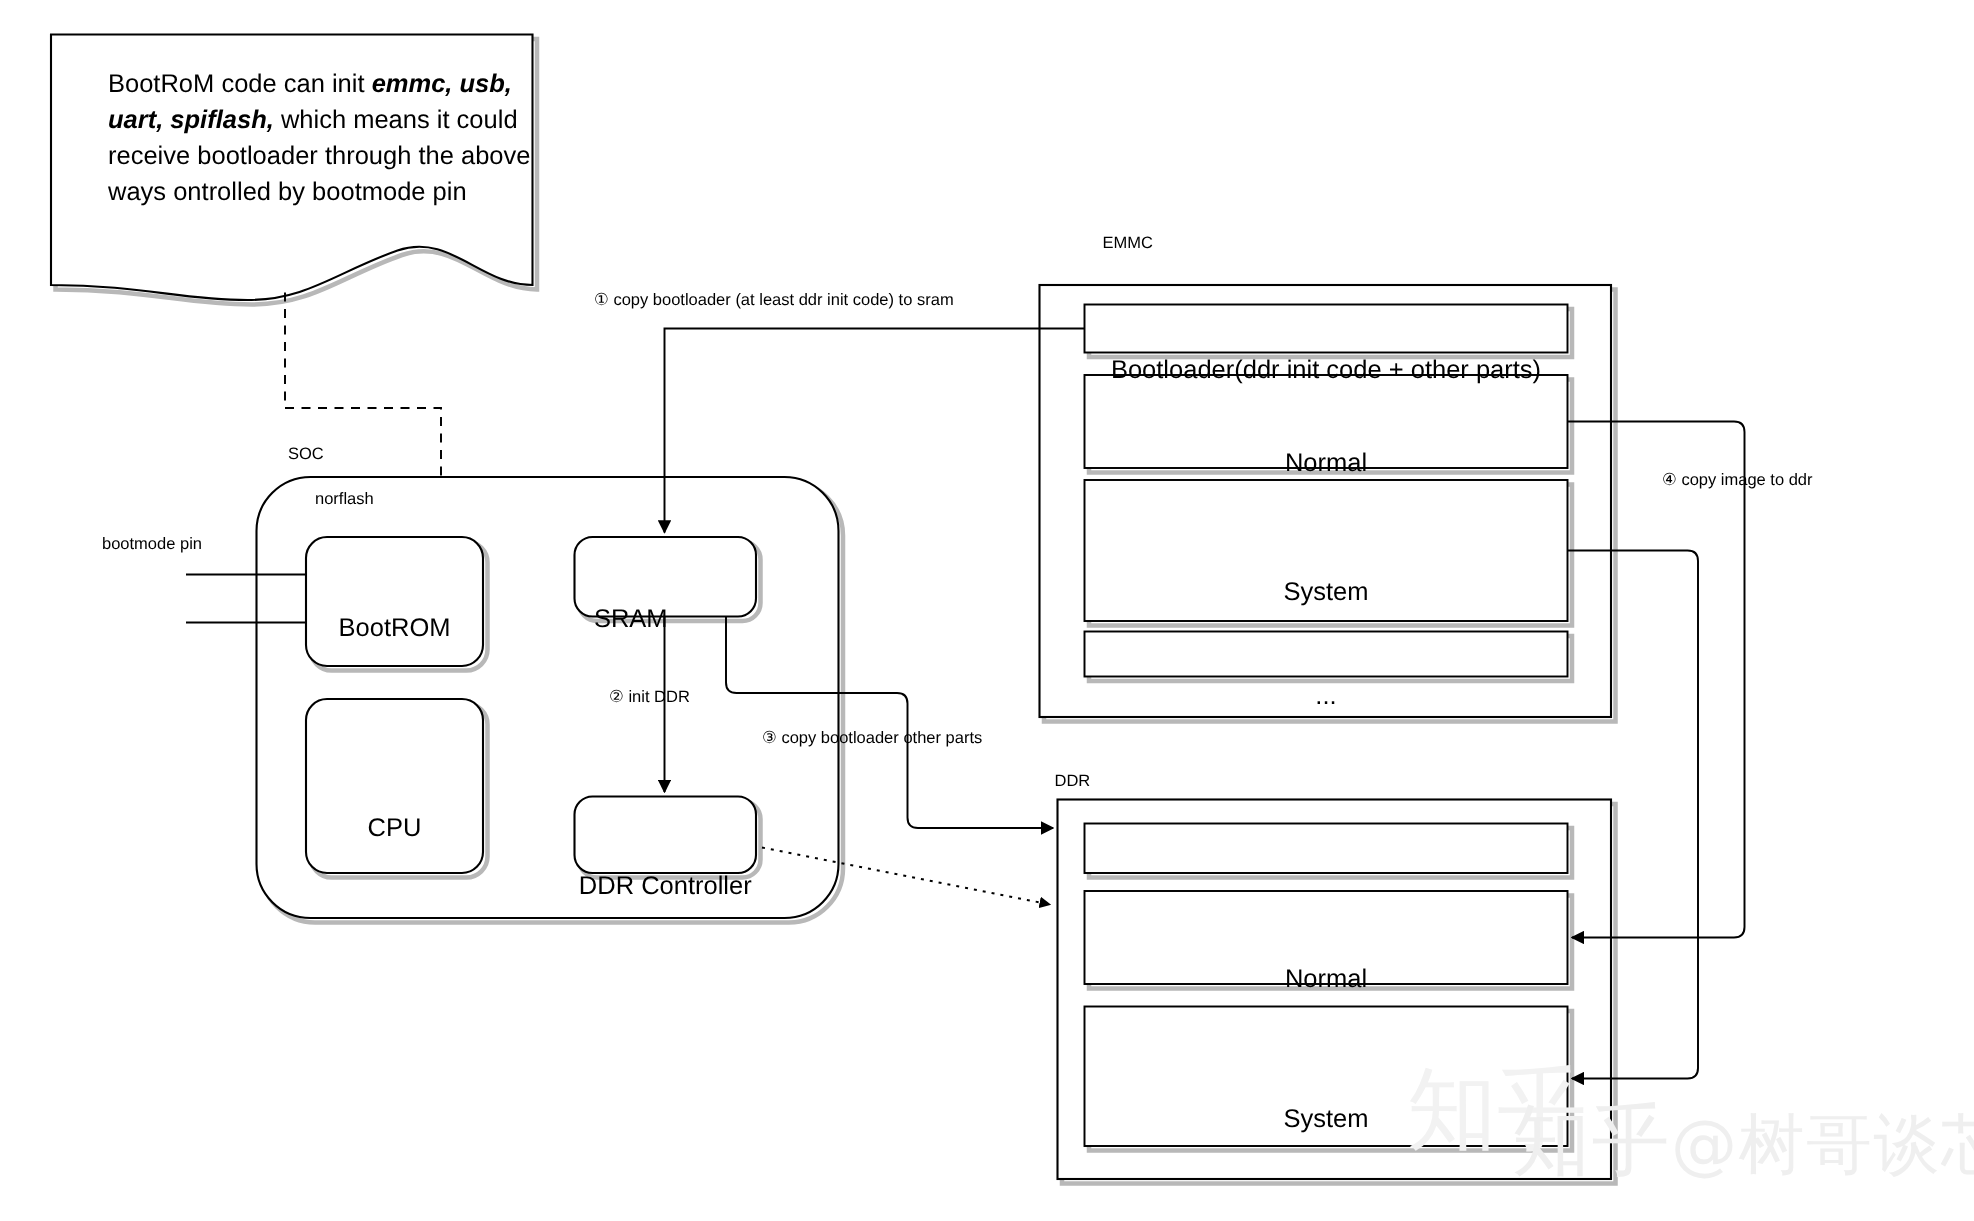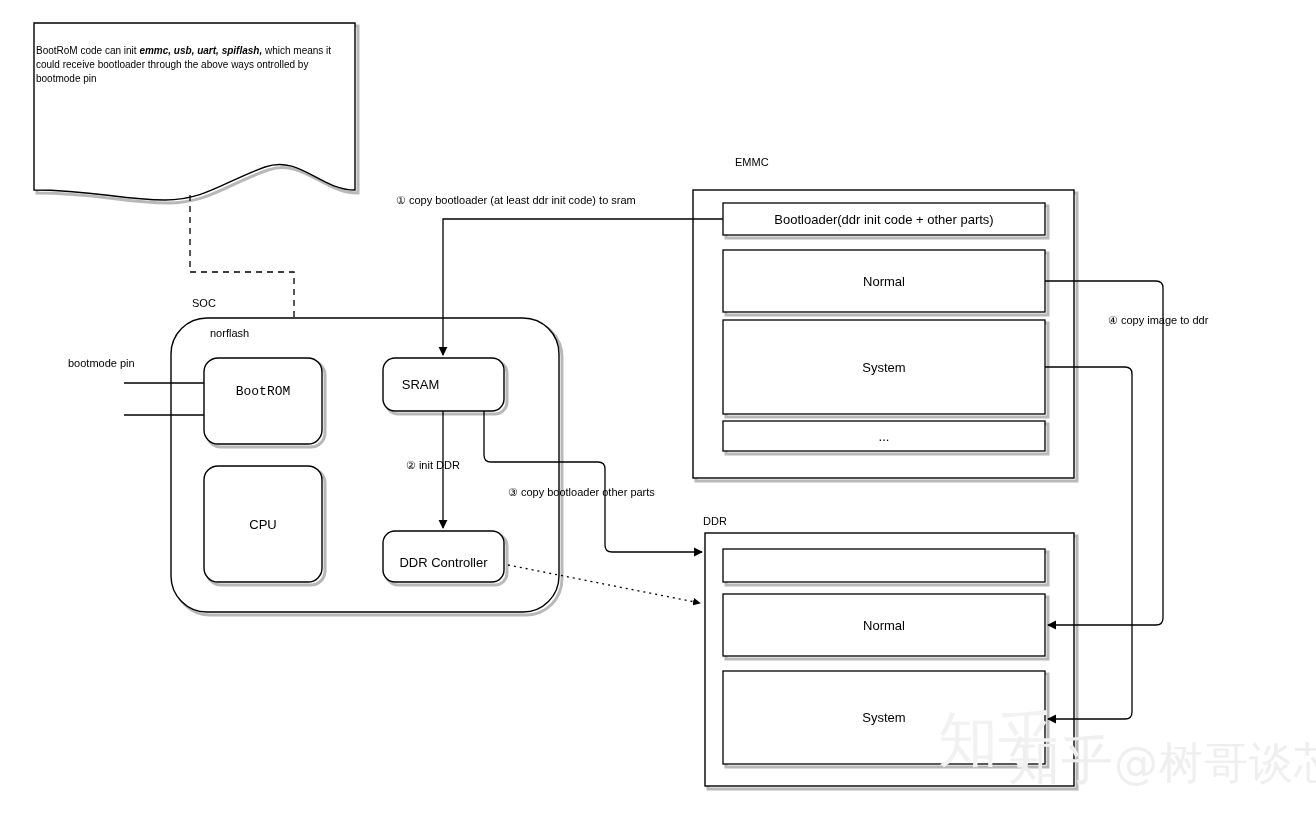--- a/index.html
+++ b/index.html
@@ -47,9 +47,10 @@
     left: 36px;
     top: 44px;
     width: 310px;
-    font-size: 10px;
+    font-size: 17px;
     line-height: 1.42;
     color: #000;
+    padding-left: 36px;
   }
   .note-text b {
     font-weight: bold;

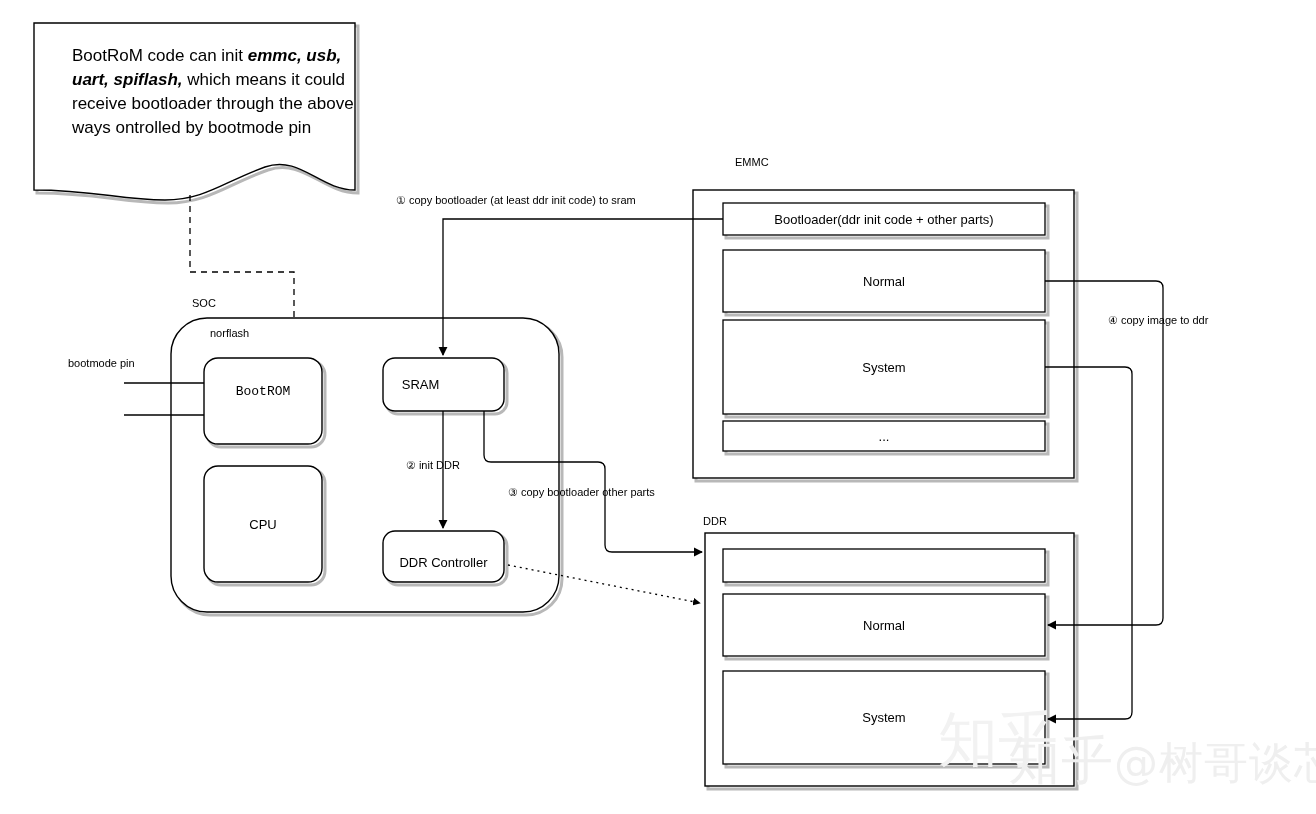--- a/index.html
+++ b/index.html
@@ -38,9 +38,10 @@
     display: flex;
     align-items: center;
     justify-content: center;
-    font-size: 13px;
+    font-size: 17px;
     color: #000;
     text-align: center;
+    margin-top: 28px;
   }
   .note-text {
     position: absolute;

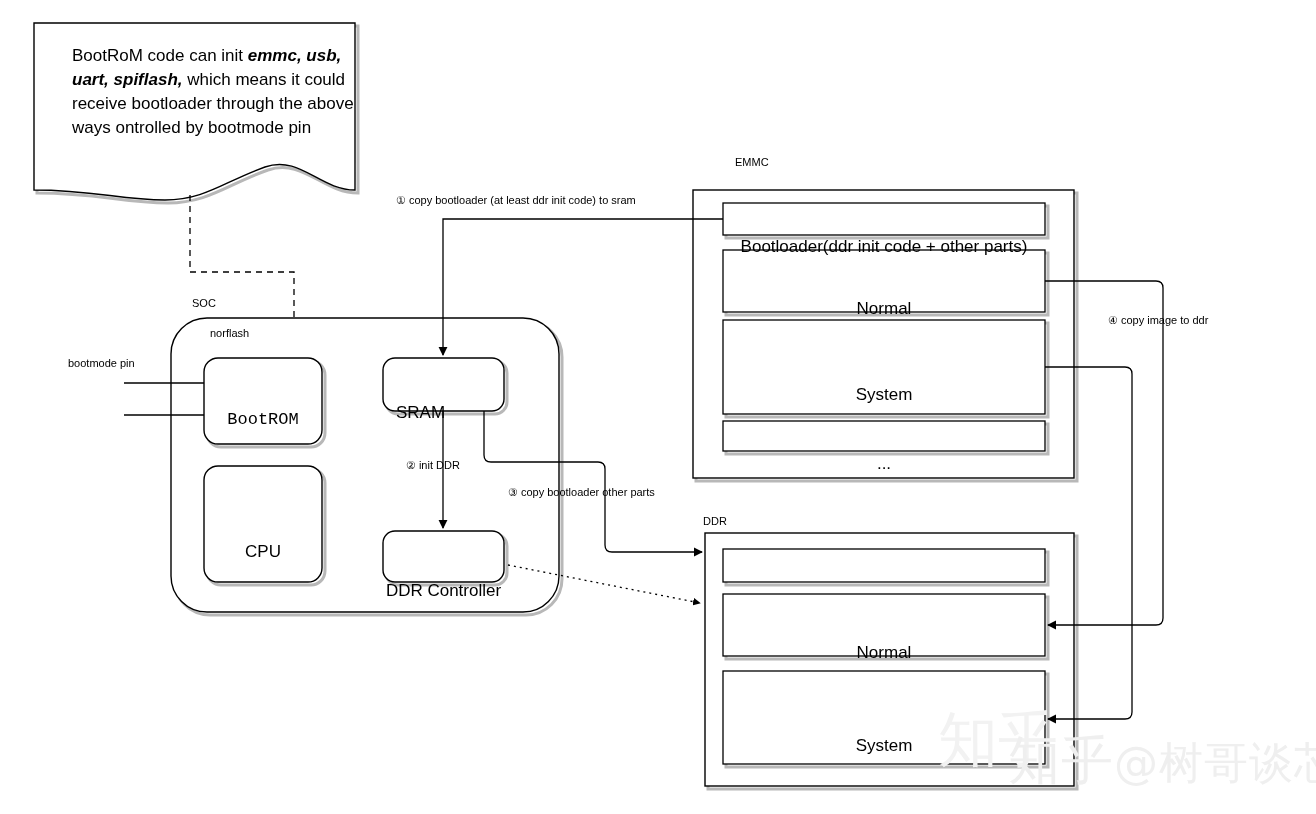--- a/index.html
+++ b/index.html
@@ -220,7 +220,7 @@
 
   <div class="lbl" style="left:210px; top:327px;">norflash</div>
 
-  <div class="boxlabel" style="left:204px; top:358px; width:118px; height:66px;font-family:Liberation Mono, monospace;">BootROM</div>
+  <div class="boxlabel" style="left:204px; top:358px; width:118px; height:66px;">BootROM</div>
 
   <div class="boxlabel" style="left:204px; top:466px; width:118px; height:116px;">CPU</div>
 

